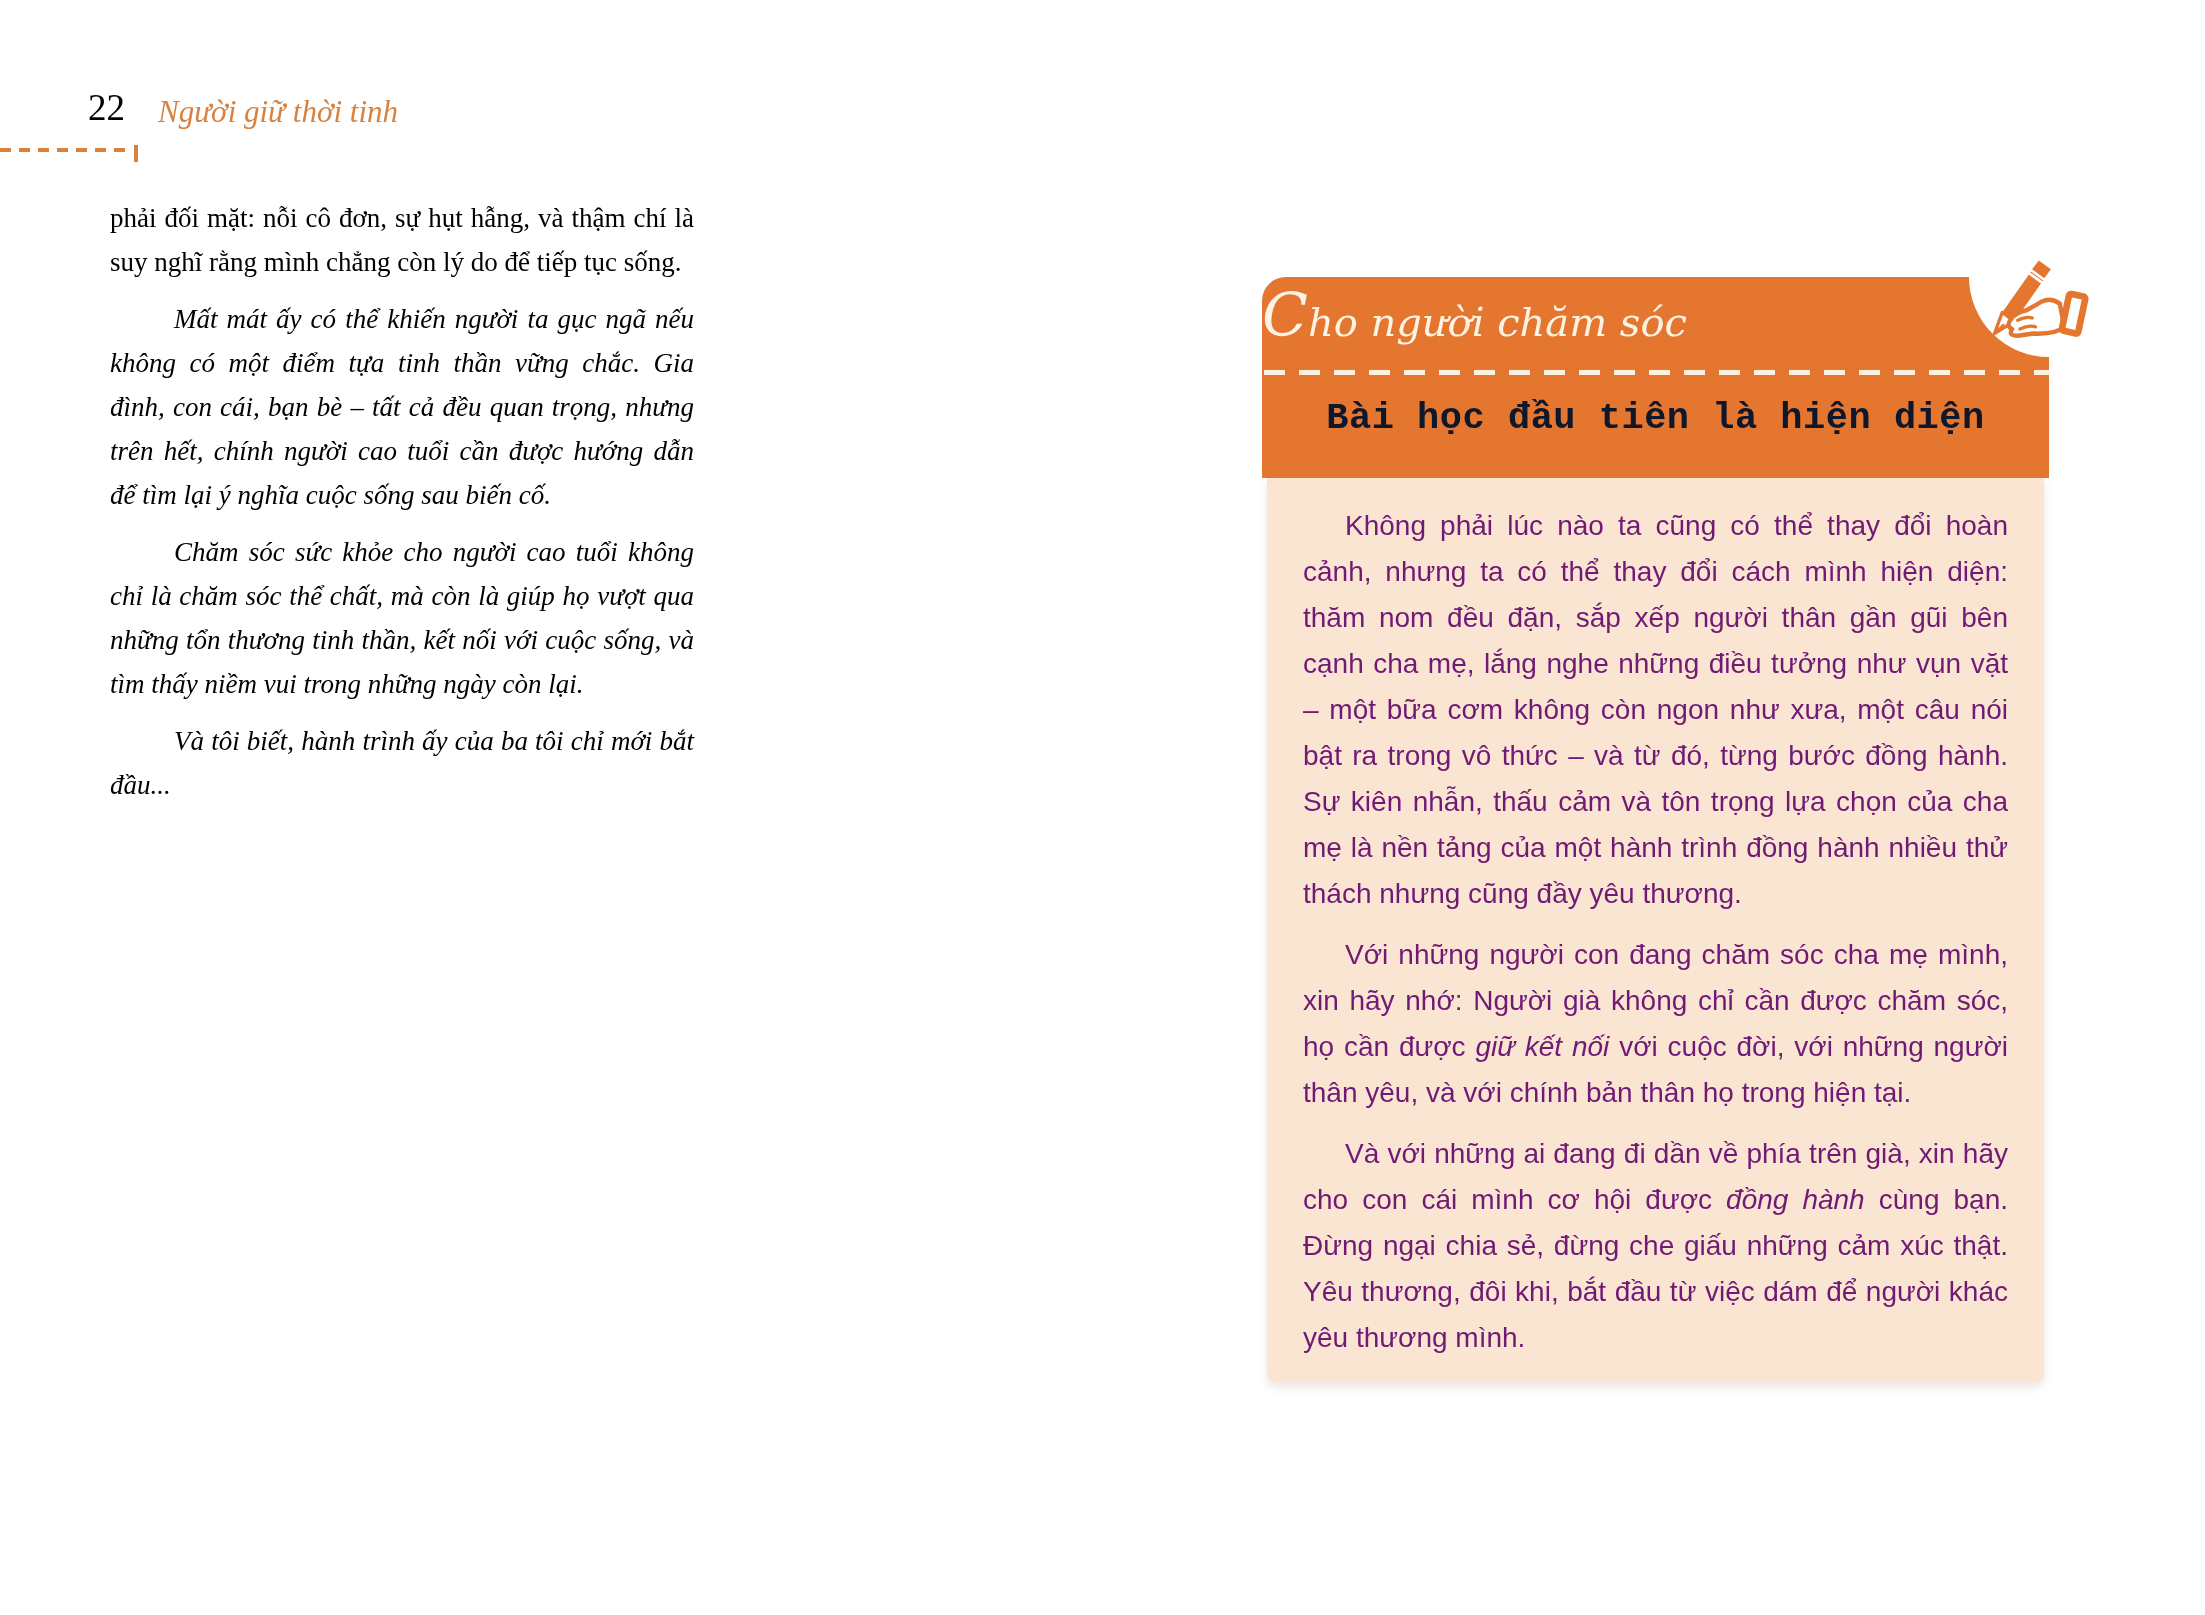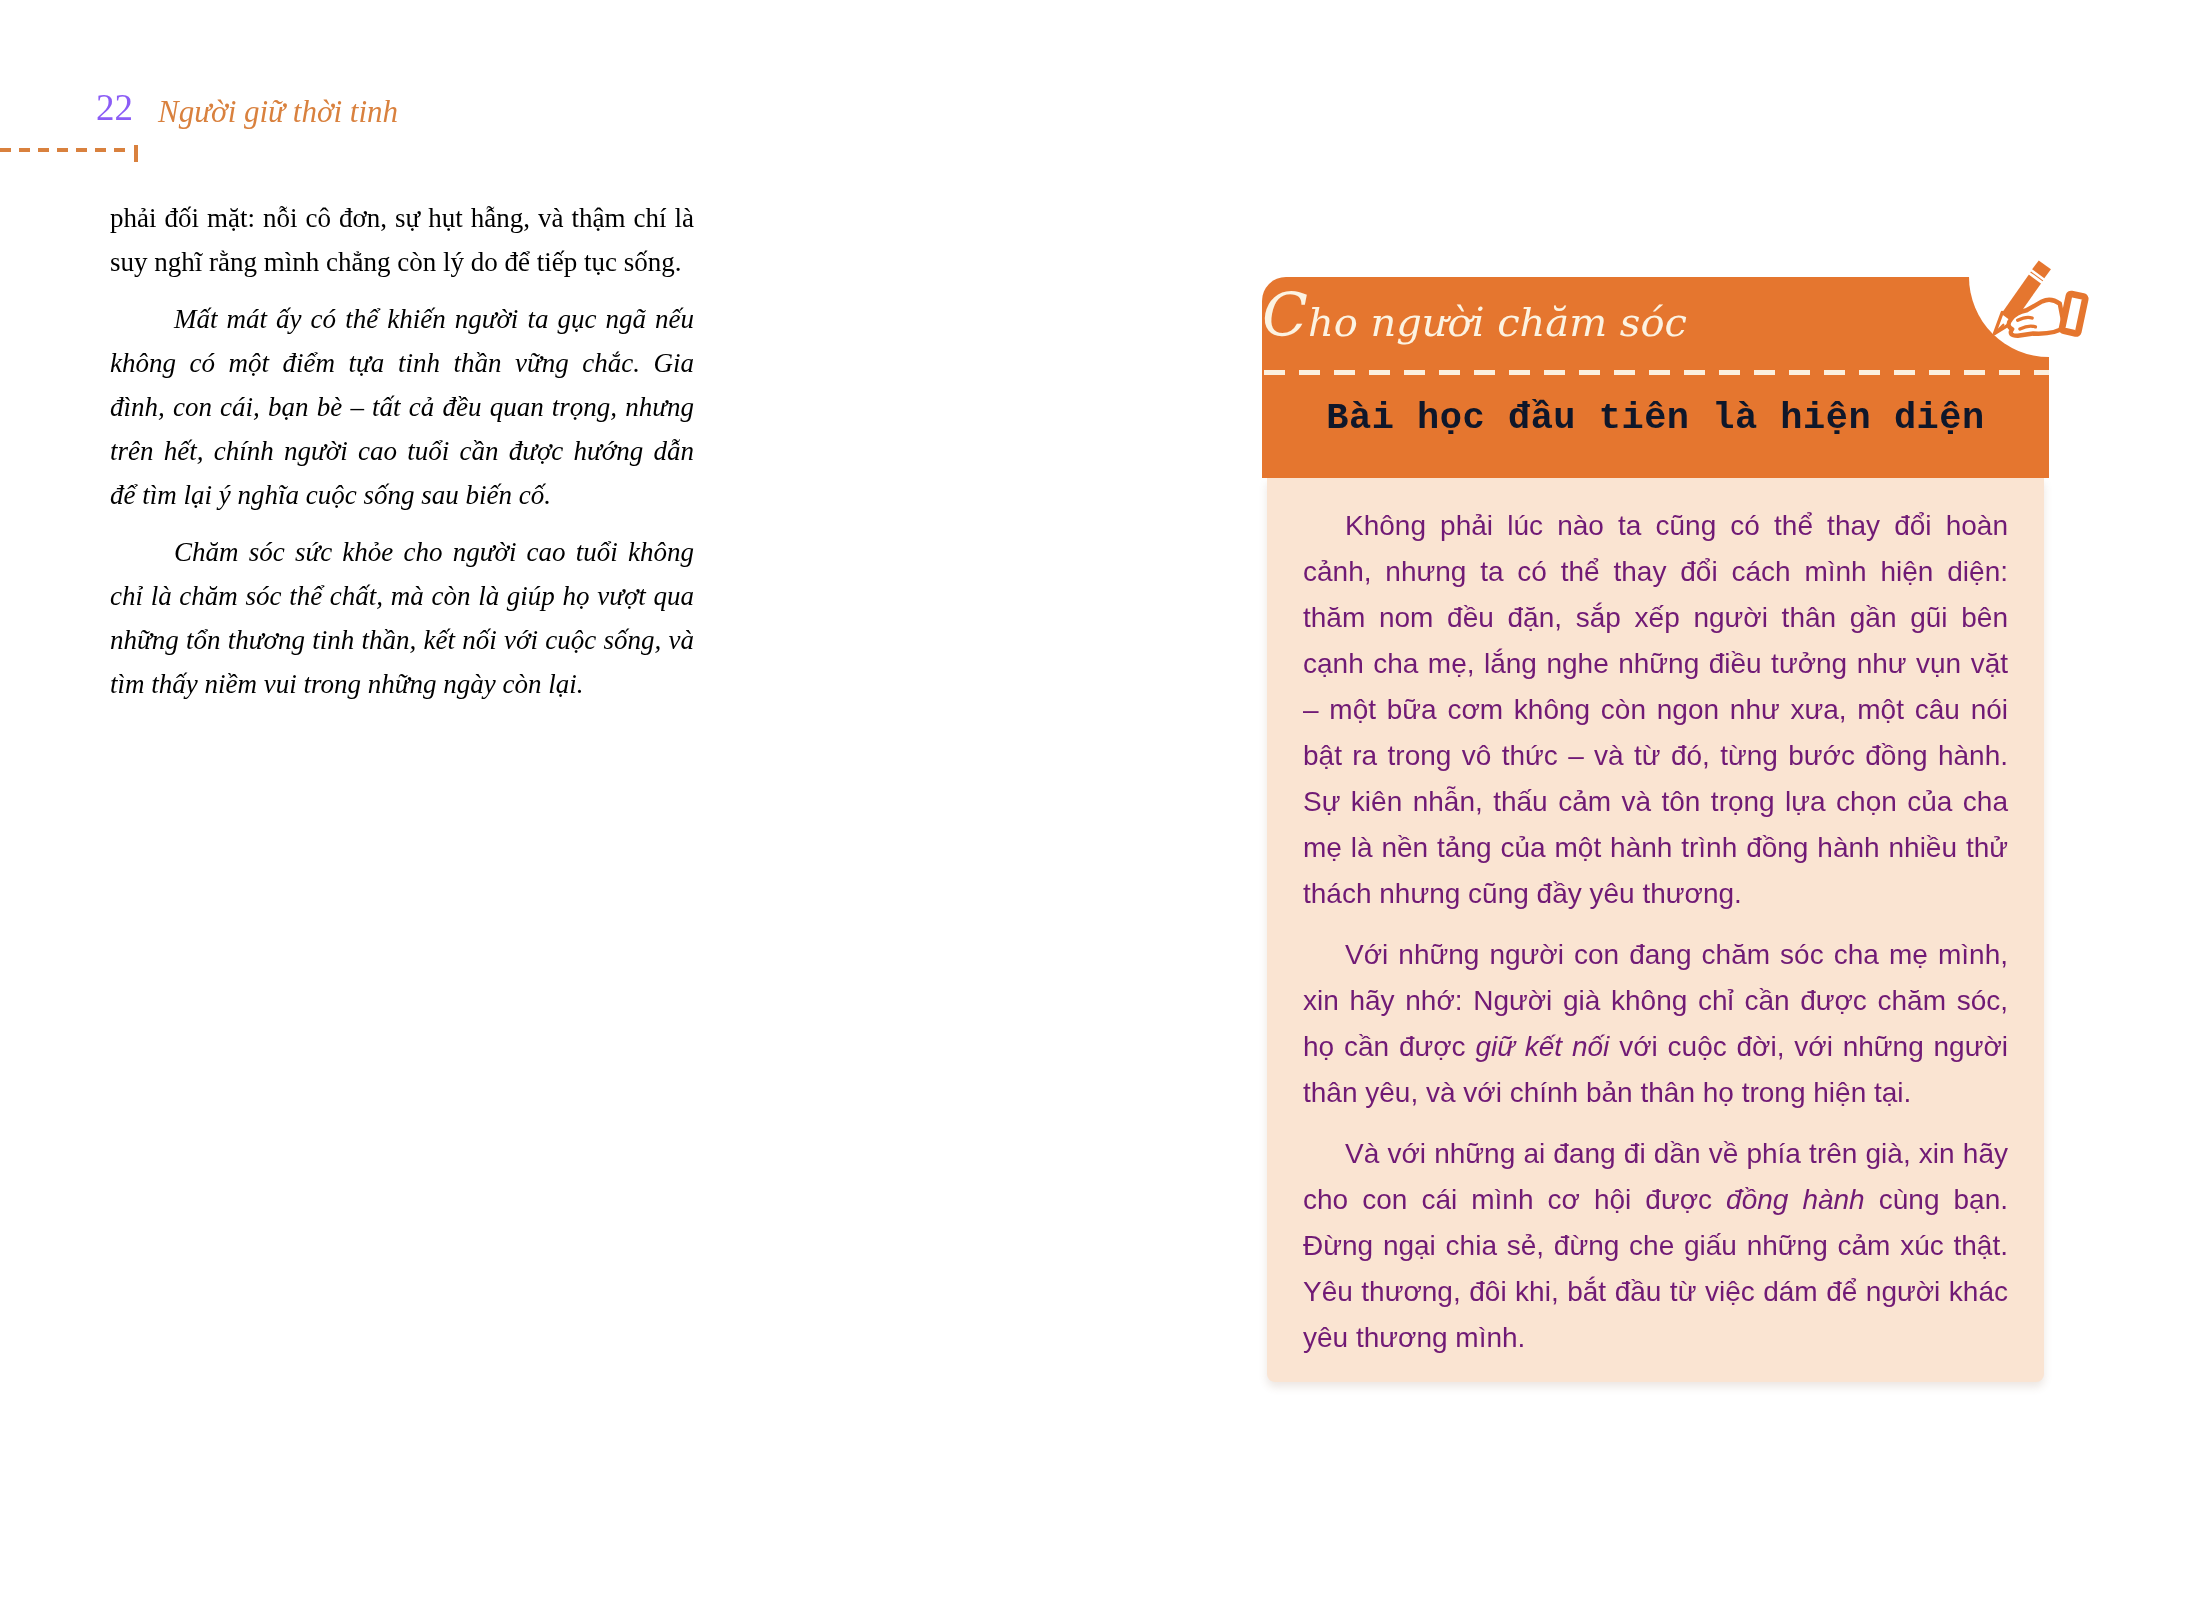--- a/index.html
+++ b/index.html
@@ -7,7 +7,7 @@
         font-family:"Liberation Serif",serif;overflow:hidden;}
 
   
-  .folio-number{position:absolute;left:96px;top:86px;font-size:37px;color:#8b5cf6;font-family:Liberation Serif, serif;}
+  .folio-number{position:absolute;left:88px;top:86px;font-size:37px;color:#000000;font-family:Liberation Serif, serif;}
   .running-head{position:absolute;left:158px;top:94px;font-style:italic;font-size:31px;
                 color:var(--head-orange,#D9813E);}
   .folio-dashes{position:absolute;left:0;top:148px;width:132px;height:4px;

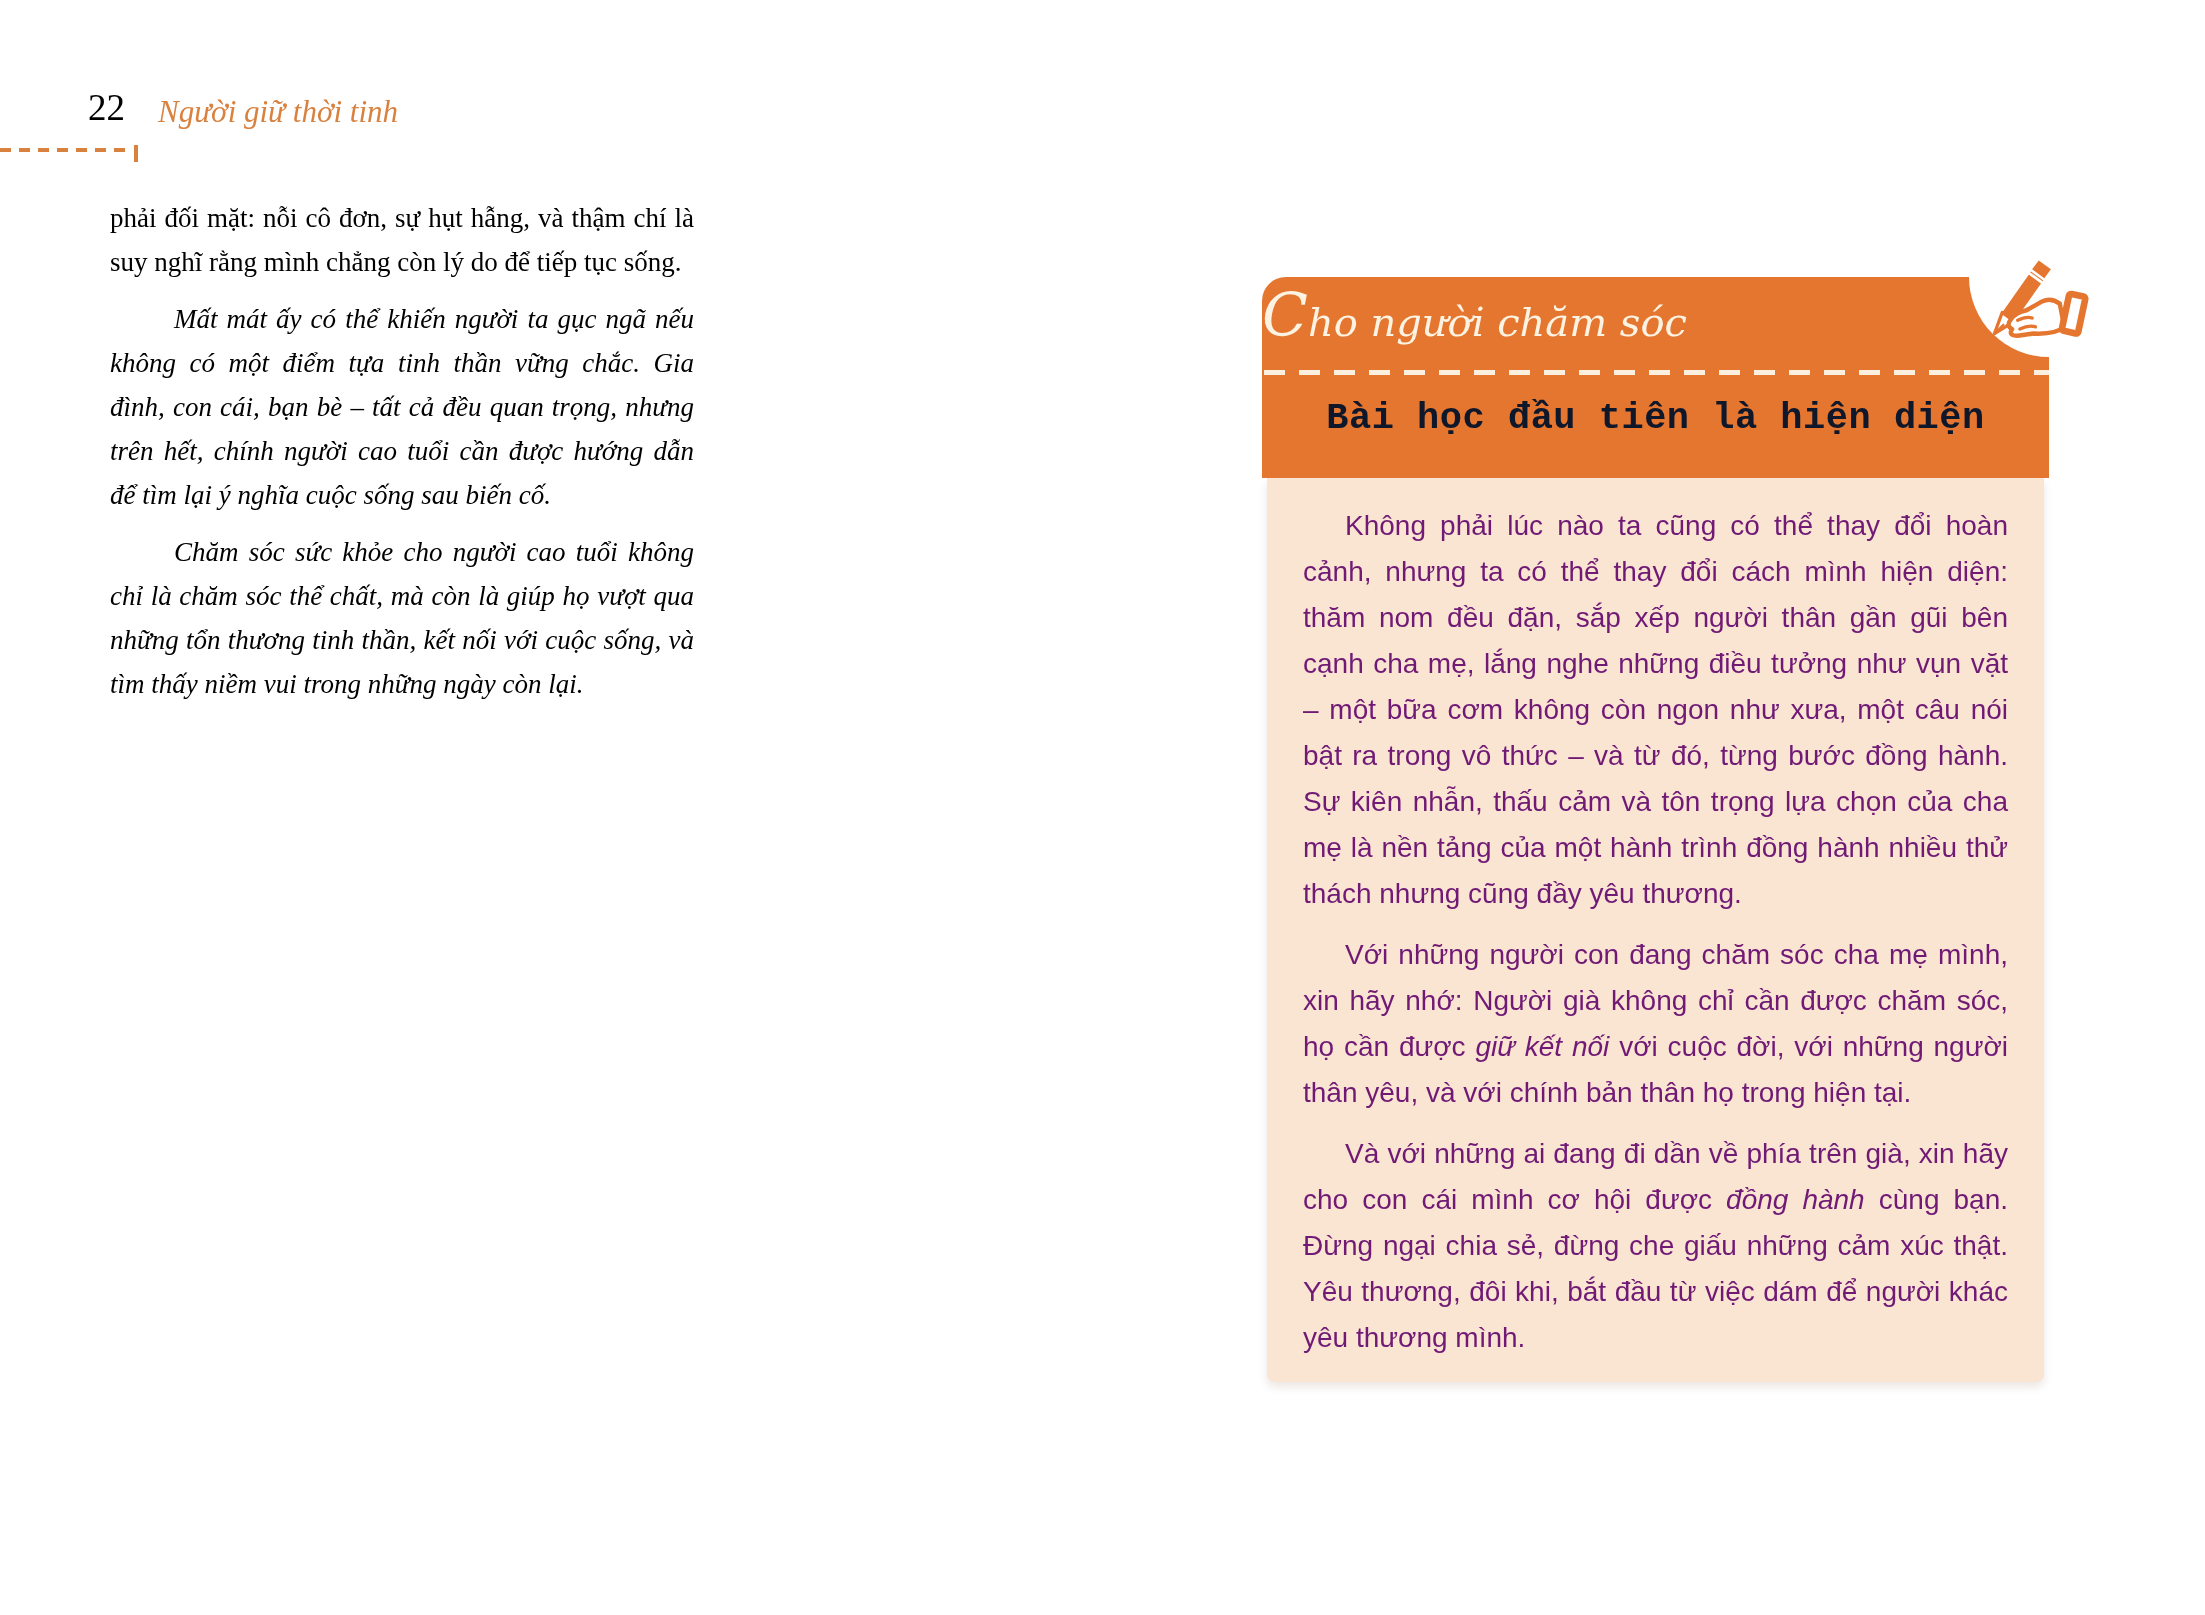--- a/index.html
+++ b/index.html
@@ -59,6 +59,7 @@
       <p><span>phải đối mặt: nỗi cô đơn, sự hụt hẫng, và thậm chí là suy nghĩ rằng mình chẳng còn lý do để tiếp tục sống.</span></p>
       <p class="indent"><span>Mất mát ấy có thể khiến người ta gục ngã nếu không có một điểm tựa tinh thần vững chắc. Gia đình, con cái, bạn bè – tất cả đều quan trọng, nhưng trên hết, chính người cao tuổi cần được hướng dẫn để tìm lại ý nghĩa cuộc sống sau biến cố.</span></p>
       <p class="indent"><span>Chăm sóc sức khỏe cho người cao tuổi không chỉ là chăm sóc thể chất, mà còn là giúp họ vượt qua những tổn thương tinh thần, kết nối với cuộc sống, và tìm thấy niềm vui trong những ngày còn lại.</span></p>
+      <p class="indent"><span>Và tôi biết, hành trình ấy của ba tôi chỉ mới bắt đầu...</span></p>
     </div>
 
   <div class="callout">

